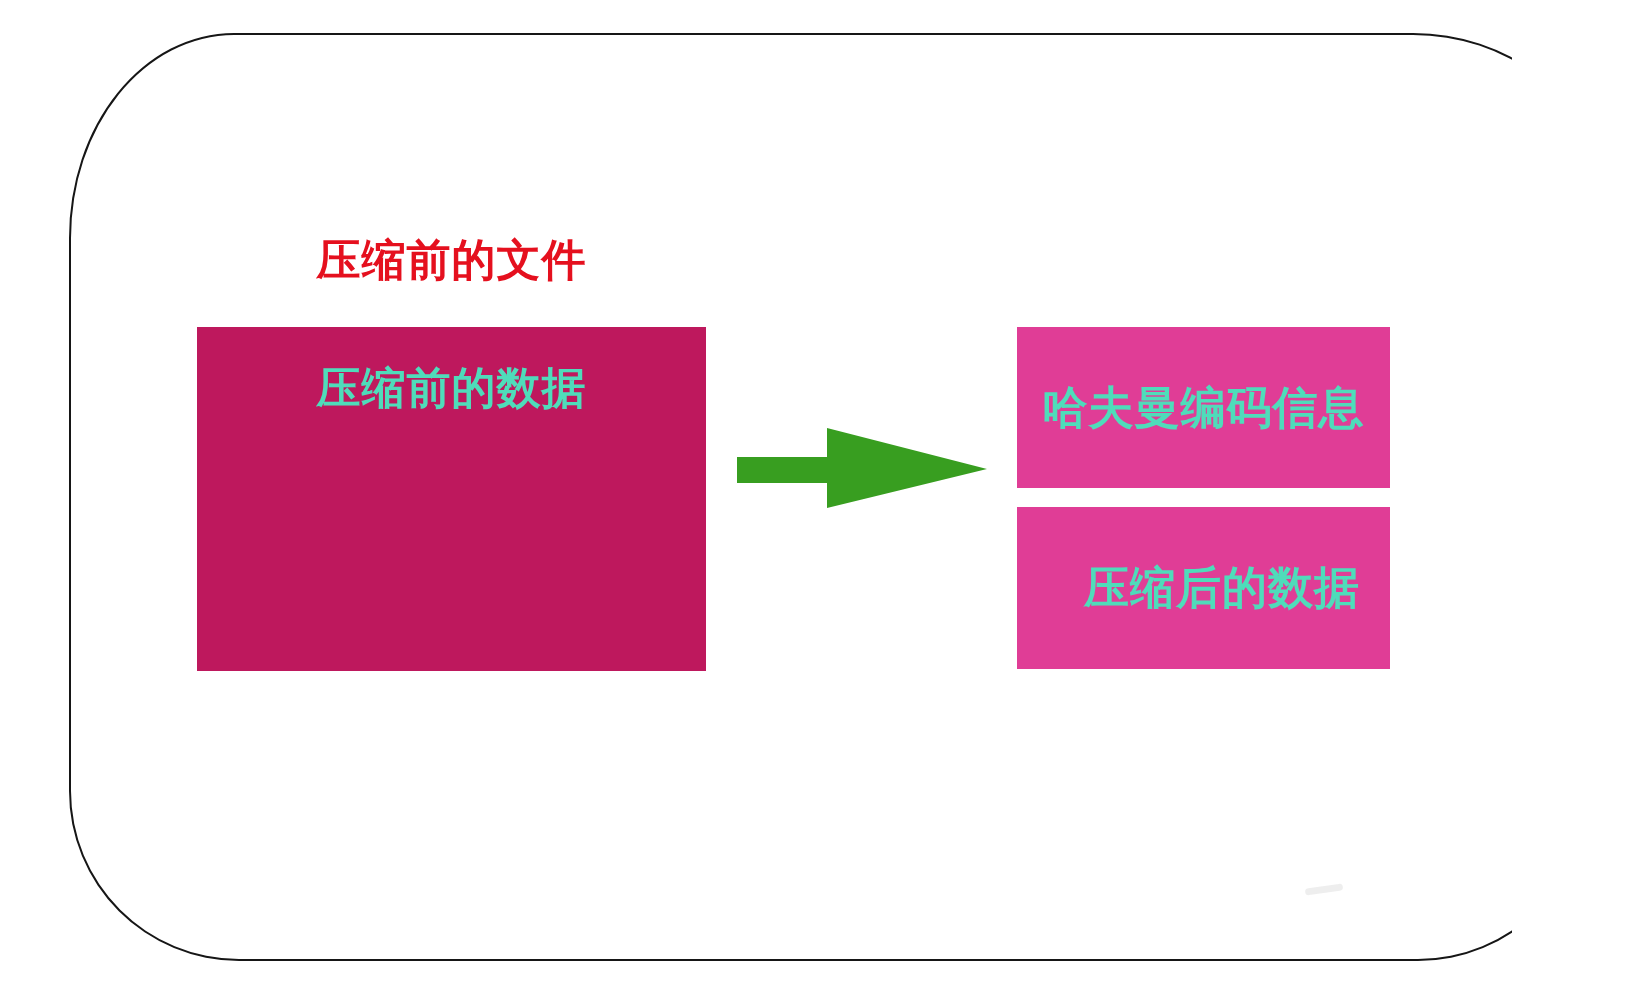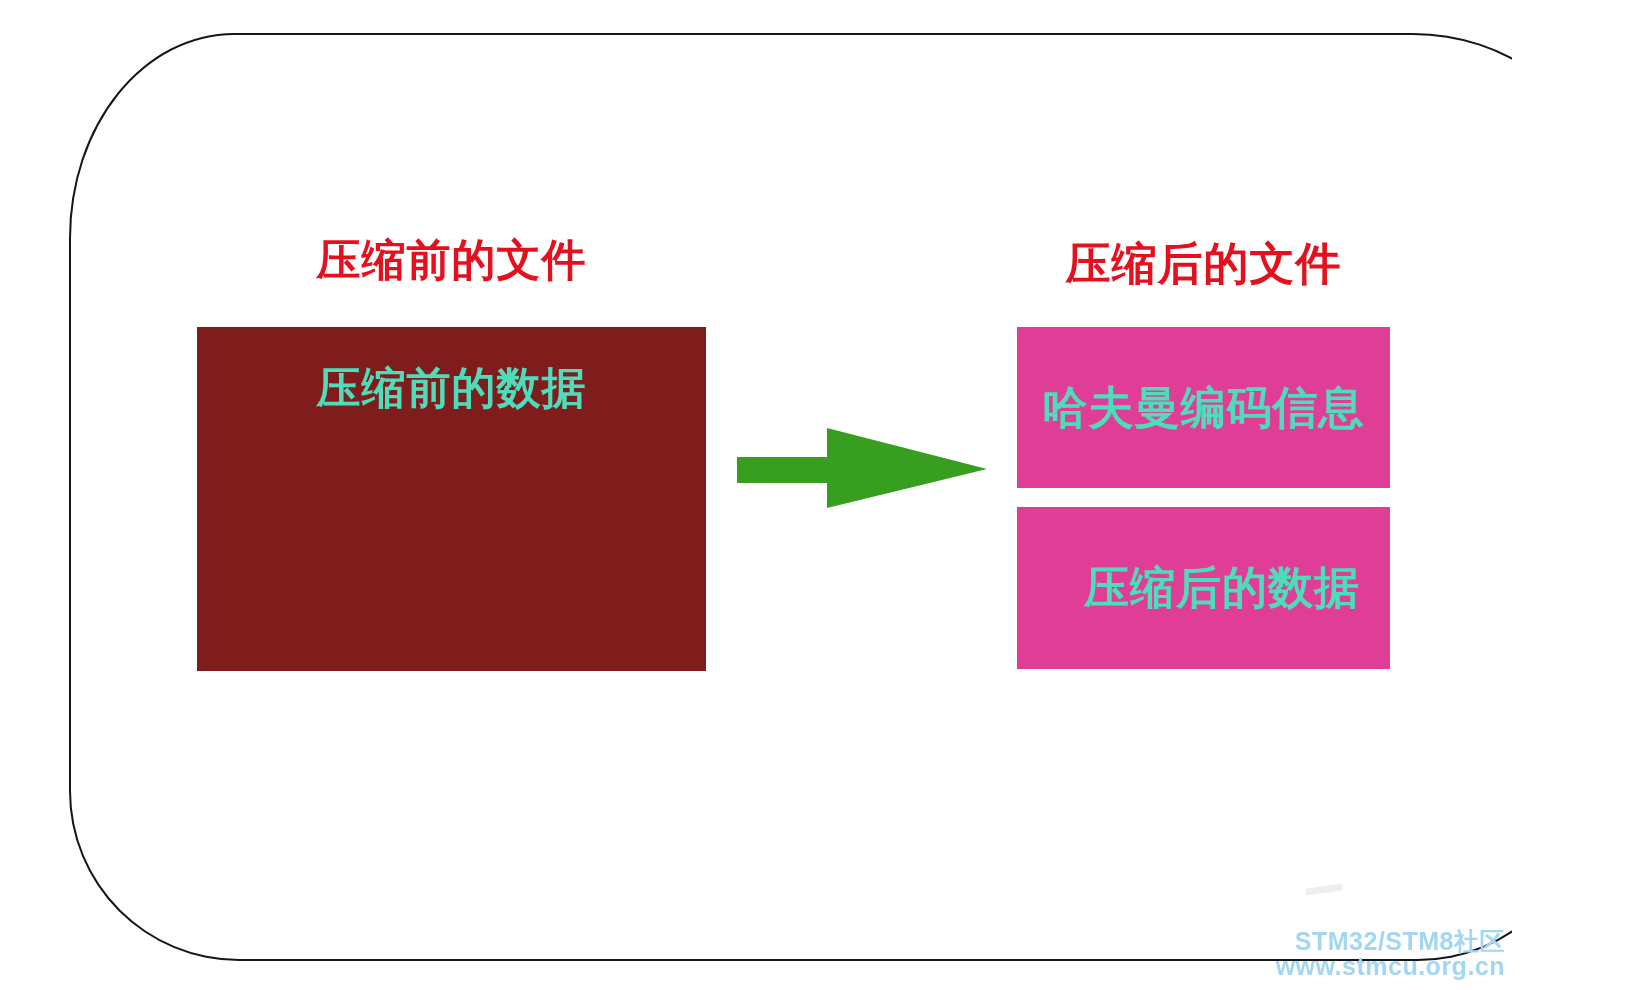--- a/index.html
+++ b/index.html
@@ -151,7 +151,6 @@
     </svg>
   </div>
 
-  <div class="section-title title-after">压缩后的文件</div>
 
   <div class="after-box after-box-1">
     <span class="teal-label">哈夫曼编码信息</span>

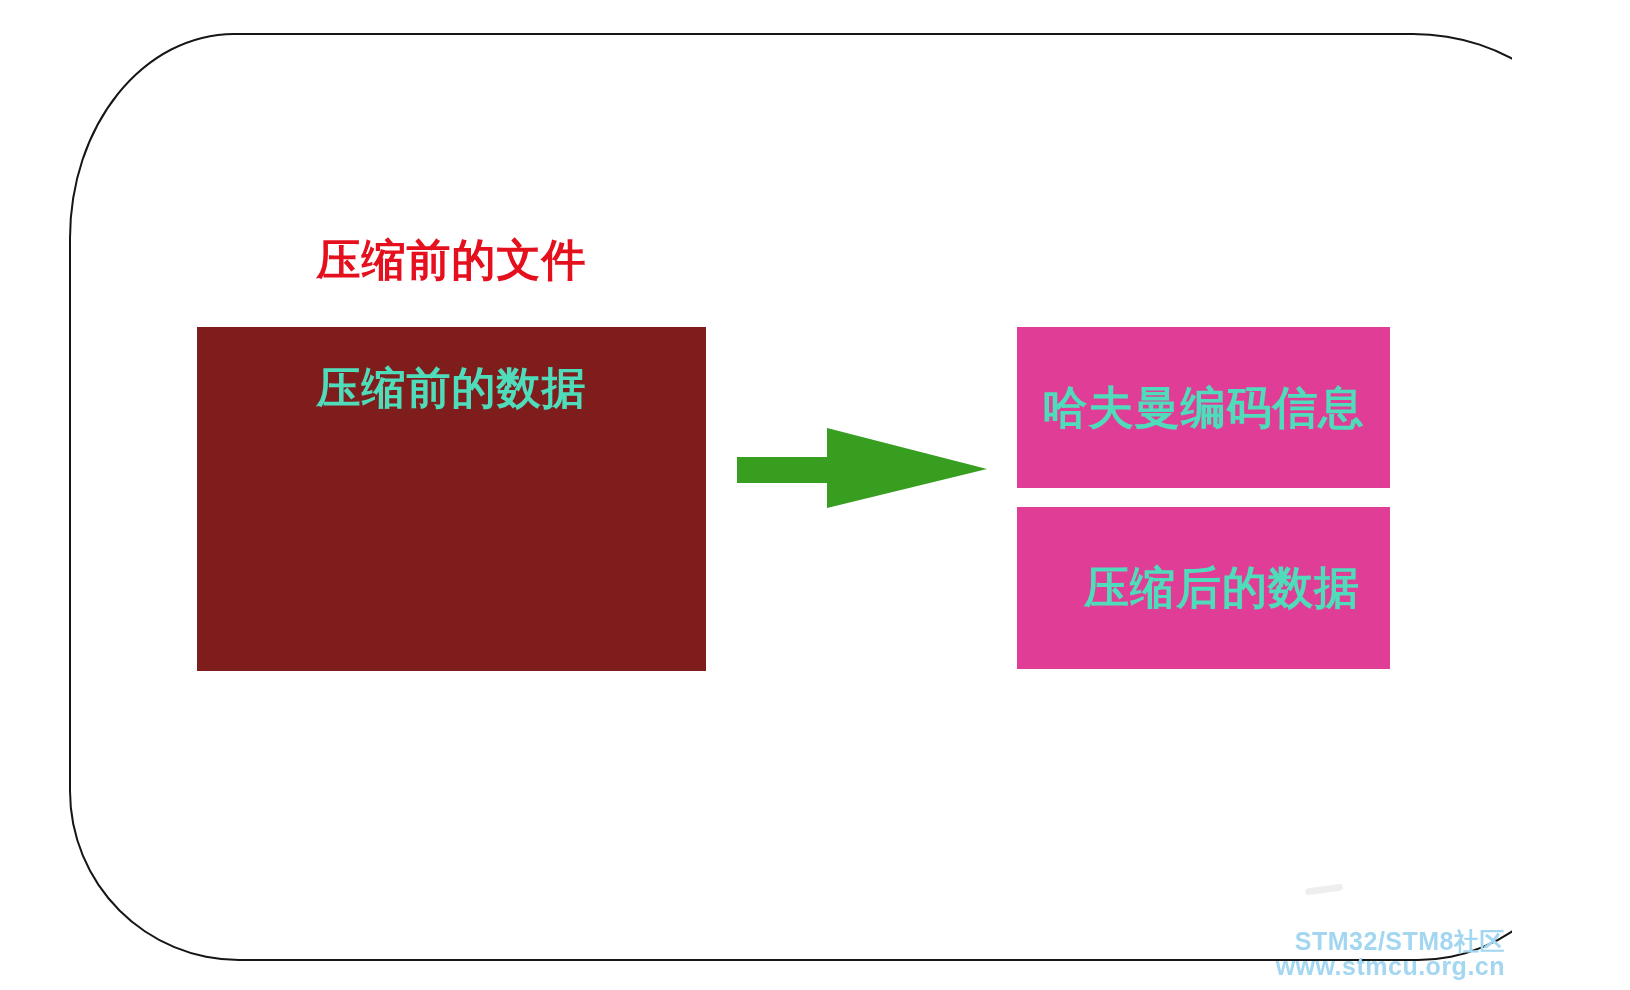--- a/index.html
+++ b/index.html
@@ -52,7 +52,7 @@
     top: 327px;
     width: 509px;
     height: 344px;
-    background: #7f1d1d;
+    background: #be185d;
     display: flex;
     justify-content: center;
     align-items: flex-start;

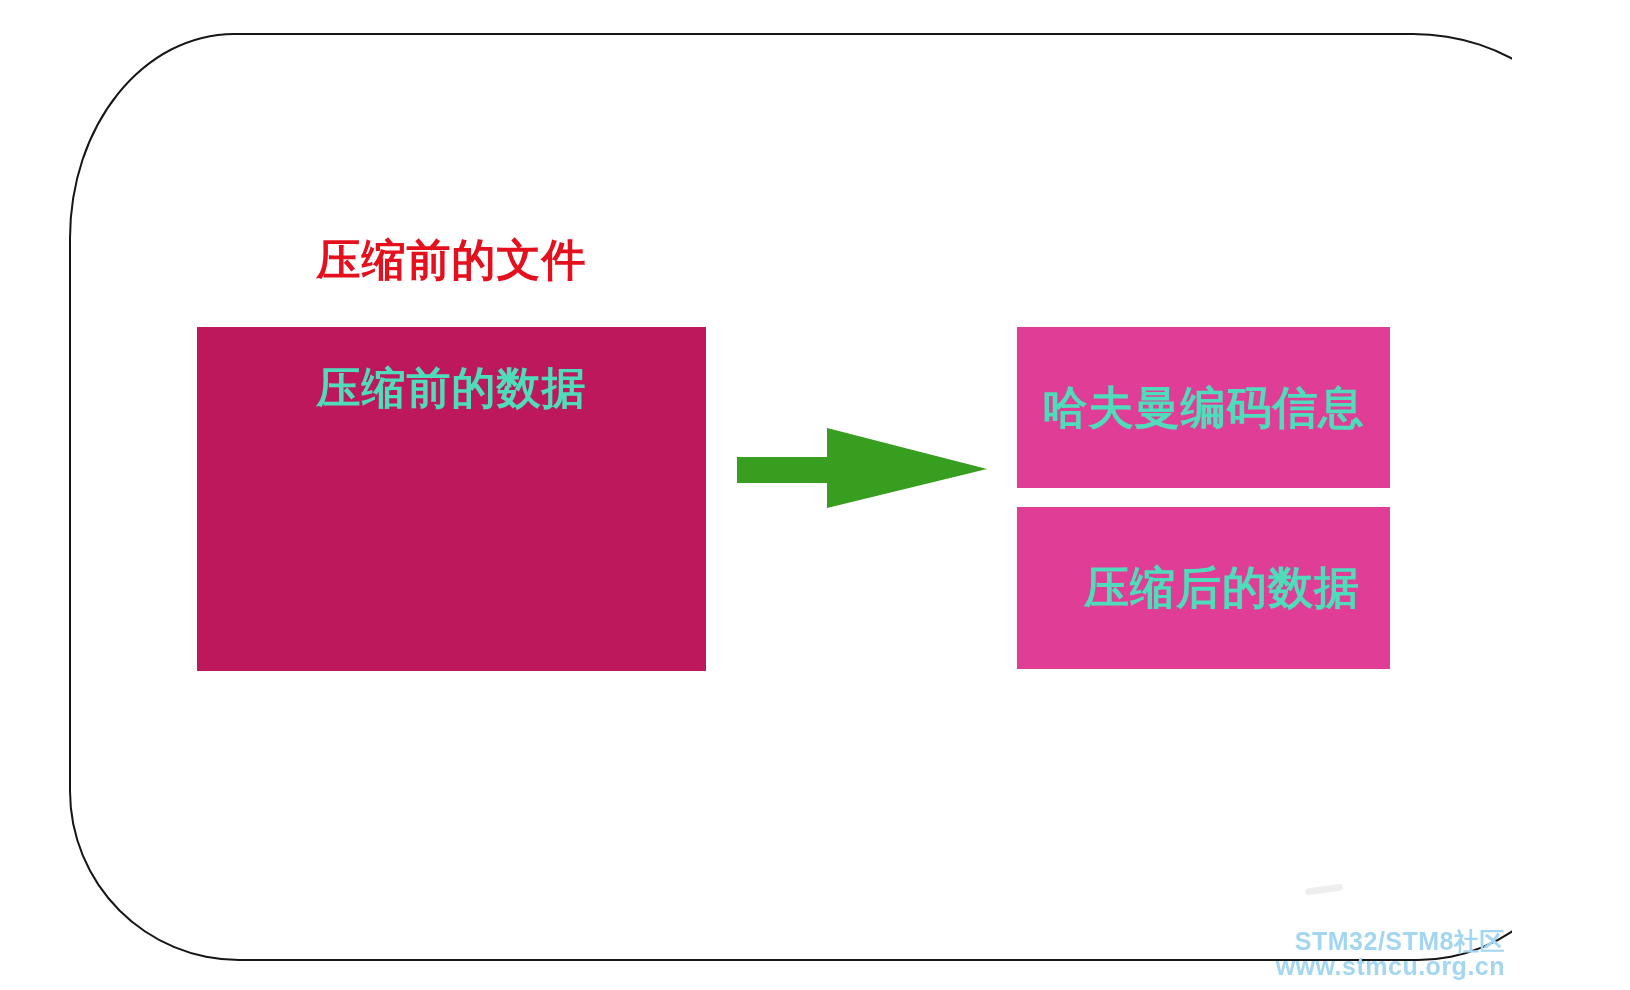--- a/index.html
+++ b/index.html
@@ -162,10 +162,6 @@
 
   <div class="smudge"></div>
 
-  <div class="watermark">
-    <div>STM32/STM8社区</div>
-    <div>www.stmcu.org.cn</div>
-  </div>
 
 </div>
 

